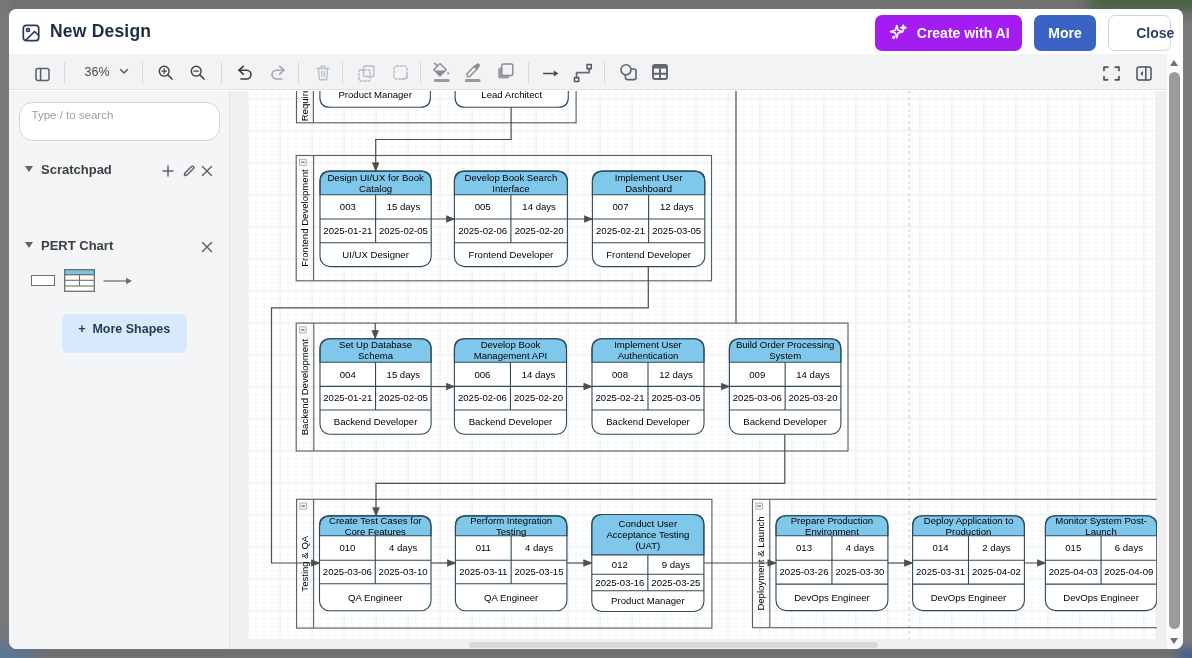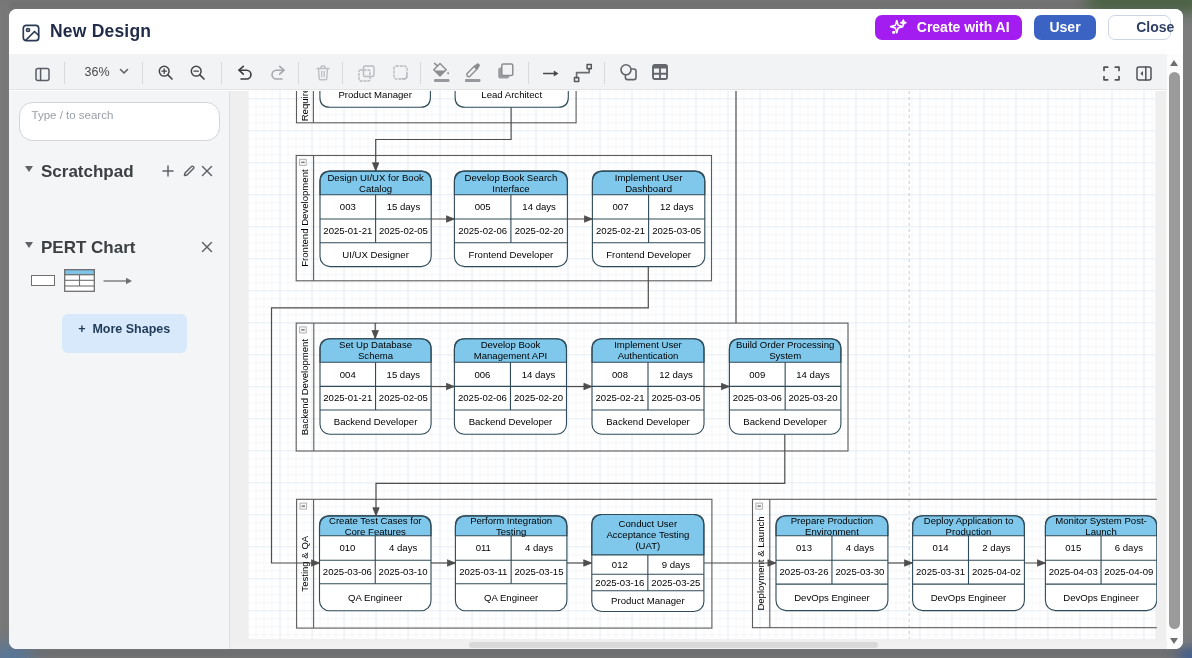--- a/index.html
+++ b/index.html
@@ -13,7 +13,7 @@
 .dialog { position:absolute; left:9px; top:9px; width:1173.5px; height:639.8px; background:#fff; border-radius:8px; overflow:hidden; }
 .titlebar { position:absolute; left:0; top:0; width:100%; height:45.2px; background:#fff; }
 .title { position:absolute; left:41px; top:12px; font-size:17.5px; font-weight:bold; color:#1f2b48; letter-spacing:0.2px; }
-.btn { position:absolute; top:5.7px; height:25px; border-radius:7px; font-weight:bold; font-size:14px; display:flex; align-items:center; justify-content:center; }
+.btn { position:absolute; top:5.7px; height:36px; border-radius:7px; font-weight:bold; font-size:14px; display:flex; align-items:center; justify-content:center; }
 .btn-ai { left:866.2px; width:147px; background:#a41df0; color:#fff; }
 .btn-save { left:1024.8px; width:62.5px; background:#3a63c4; color:#fff; }
 .btn-close { left:1099px; width:62.5px; background:#fff; border:1px solid #ccd5e3; color:#2f3f63;padding-left:32px; }

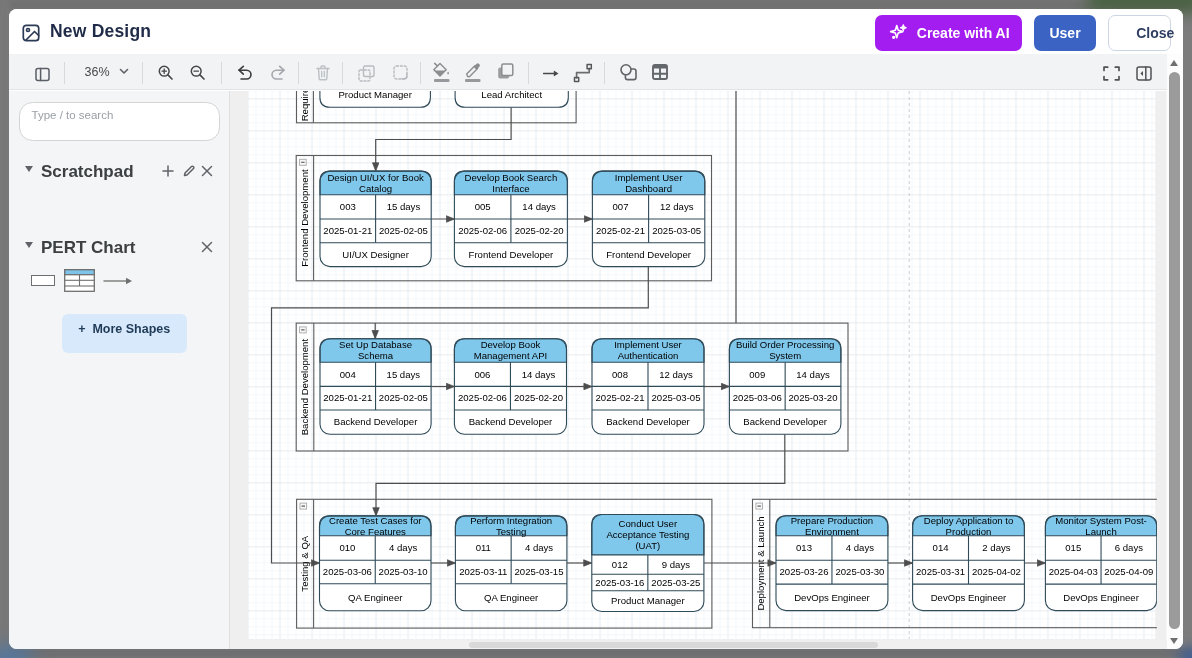--- a/index.html
+++ b/index.html
@@ -57,7 +57,7 @@
           <path d="M17.5 3.5 L18.2 5.8 L20.5 6.5 L18.2 7.2 L17.5 9.5 L16.8 7.2 L14.5 6.5 L16.8 5.8 Z"></path>
           <circle cx="6.5" cy="17.5" r="1"></circle>
         </svg>Create with AI</div>
-    <div class="btn btn-save">User</div>
+    <div class="btn btn-save">More</div>
     <div class="btn btn-close">Close</div>
   </div>
   <div class="toolbar">

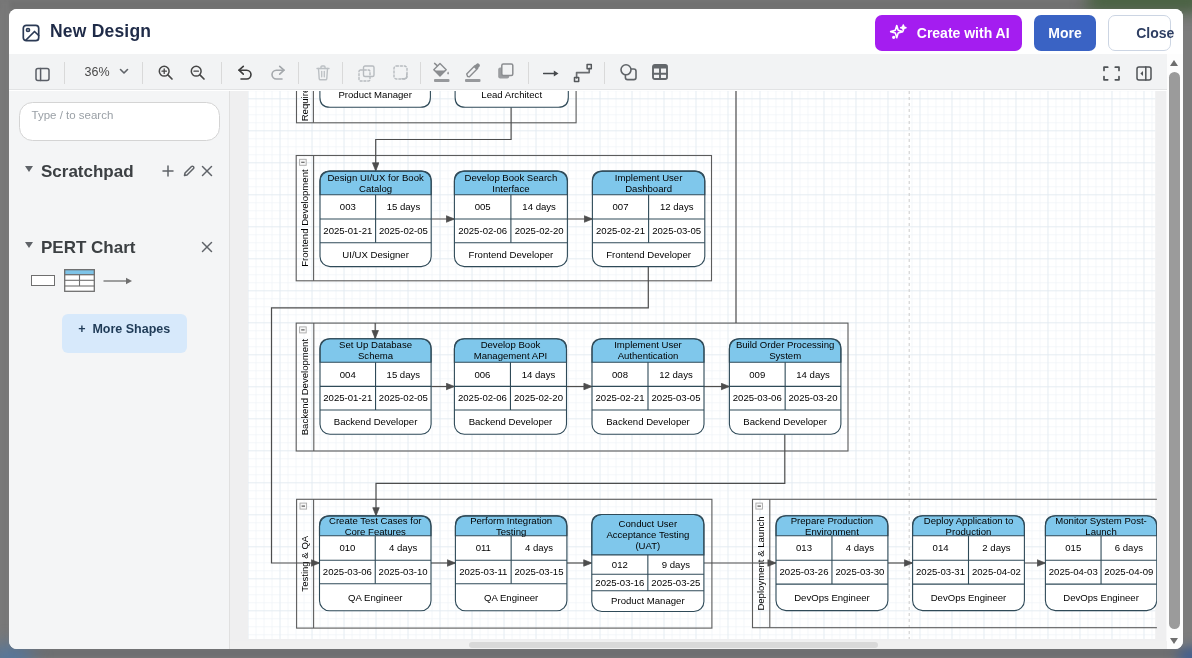--- a/index.html
+++ b/index.html
@@ -24,7 +24,7 @@
 .panel { position:absolute; left:0; top:81.5px; width:221px; height:558.3px; background:#f4f5f6; border-right:1px solid #e0e0e0; }
 .search { position:absolute; left:9.5px; top:11.8px; width:201px; height:39px; background:#fff; border:1px solid #d4d4d4; border-radius:13.5px; }
 .search span { position:absolute; left:12px; top:6px; font-size:11.5px; color:#9aa0a6; }
-.ptitle { position:absolute; font-size:17px; font-weight:bold; color:#3c4043; }
+.ptitle { position:absolute; font-size:13px; font-weight:bold; color:#3c4043; }
 .tri { position:absolute; width:0; height:0; border-left:4.5px solid transparent; border-right:4.5px solid transparent; border-top:6px solid #5f6368; }
 .dashbox { position:absolute; left:16.9px; top:102.4px; width:189.6px; height:28.8px; border:1px dashed #c3c3c3; border-radius:9px; }
 .dashbox span { display:block; text-align:center; margin-top:7px; font-size:11.5px; color:#8f8f8f; }

